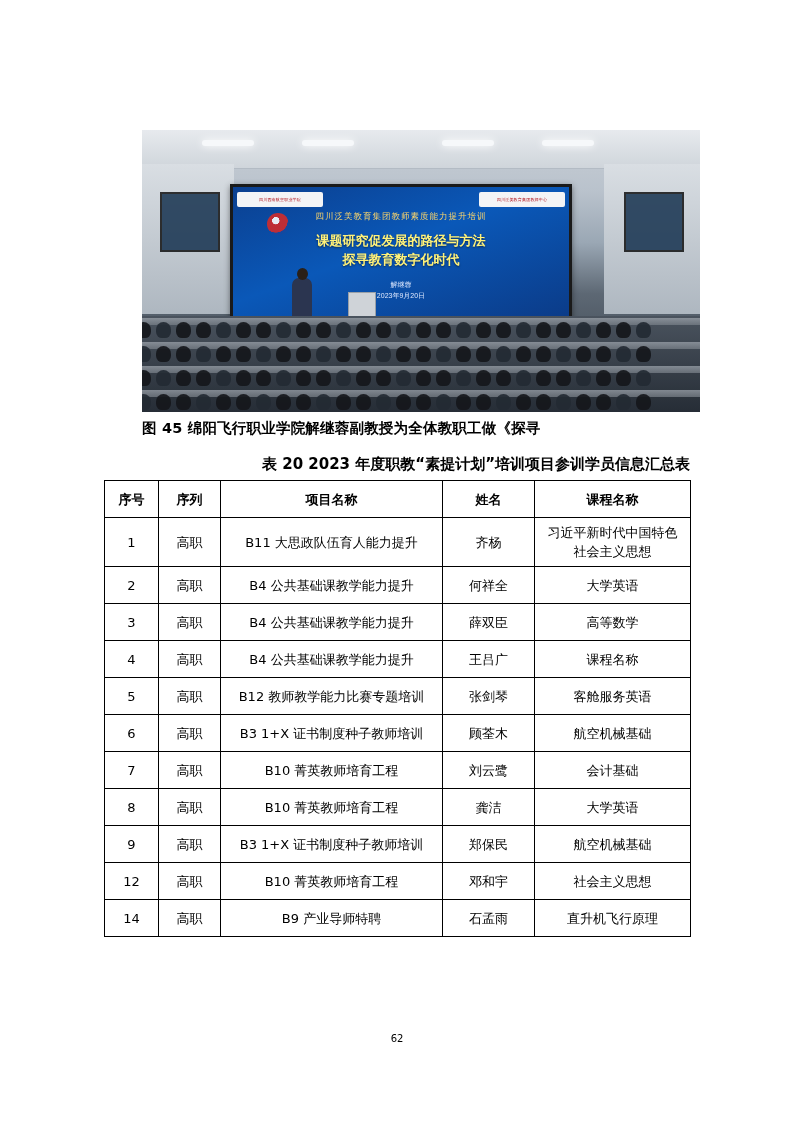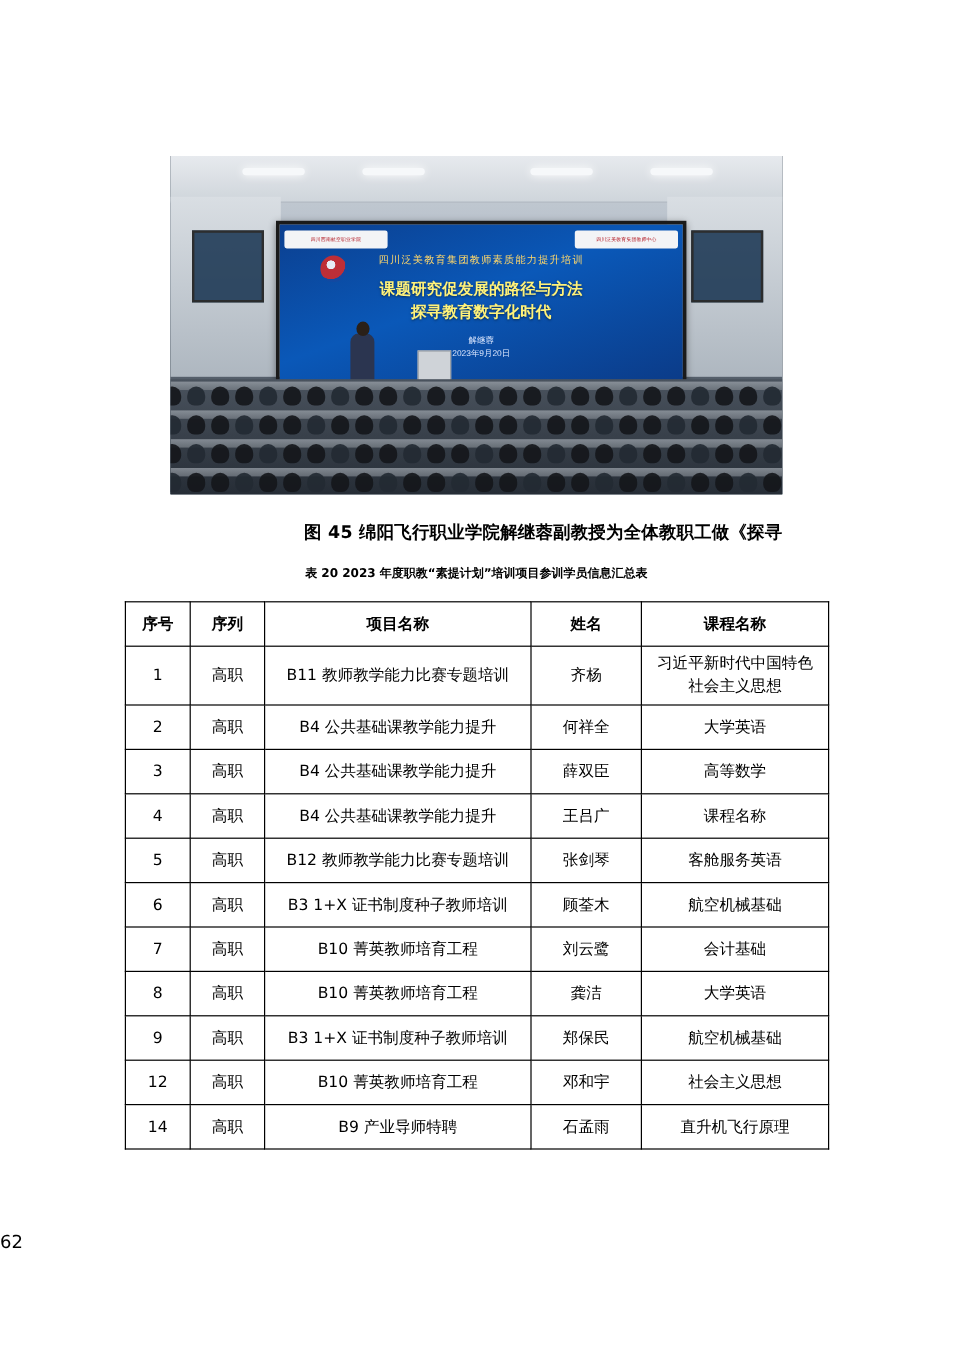--- a/index.html
+++ b/index.html
@@ -34,6 +34,7 @@
     position: relative;
     overflow: hidden;
     background: #2b3a4a;
+    padding-left: 48px;
   }
   
   .hall-bg {

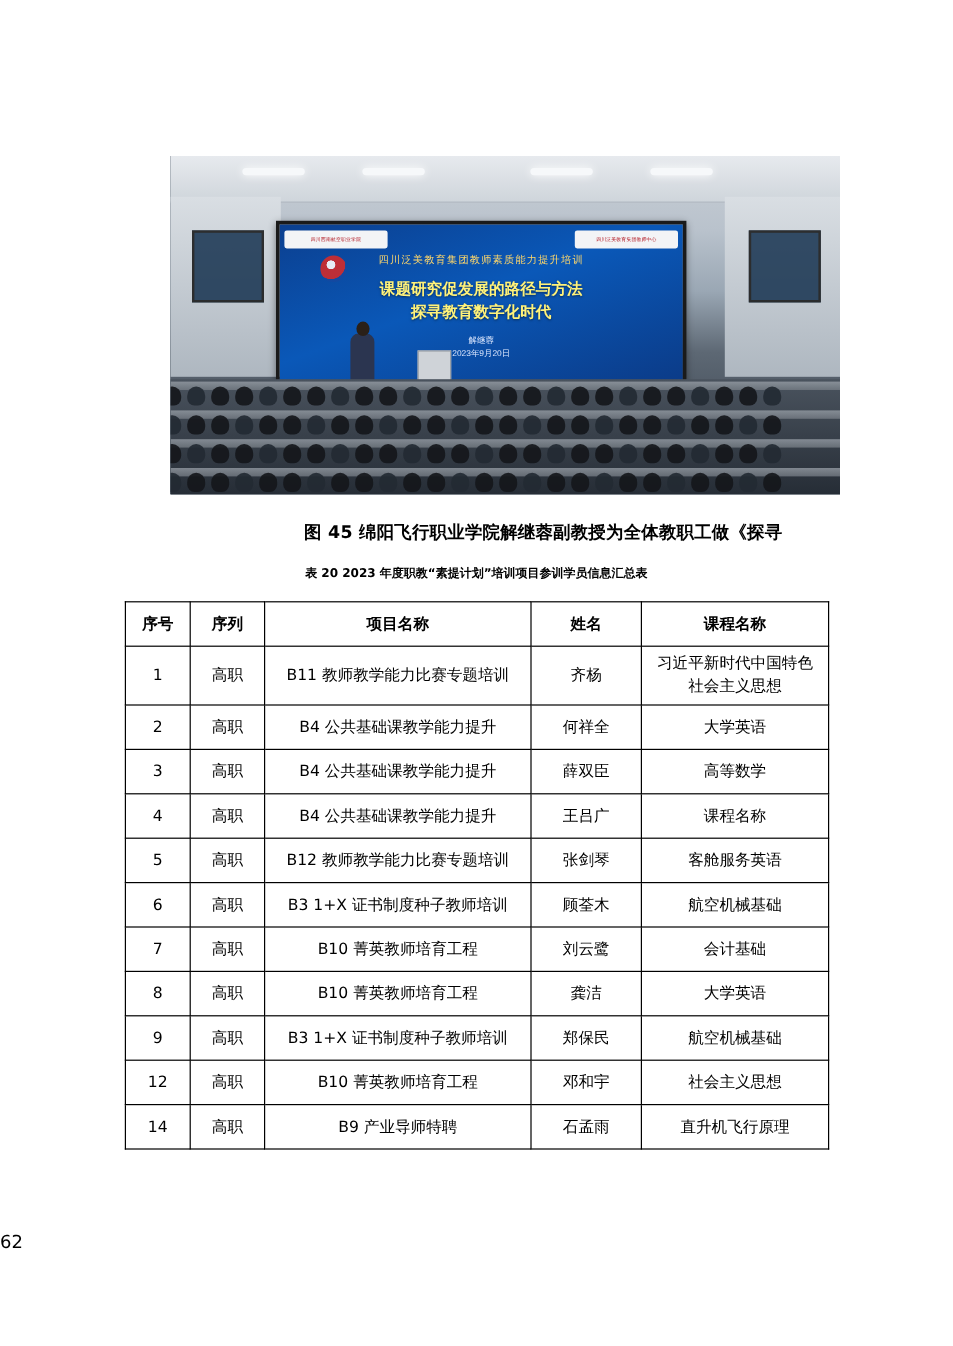--- a/index.html
+++ b/index.html
@@ -146,8 +146,8 @@
   }
   .caption {
     width: 510px;
-    margin: 20px auto 0 auto;
-    text-align: right;
+    margin: 4px auto 0 auto;
+    text-align: left;
     font-size: 14.5px;
     line-height: 25px;
     font-weight: bold;

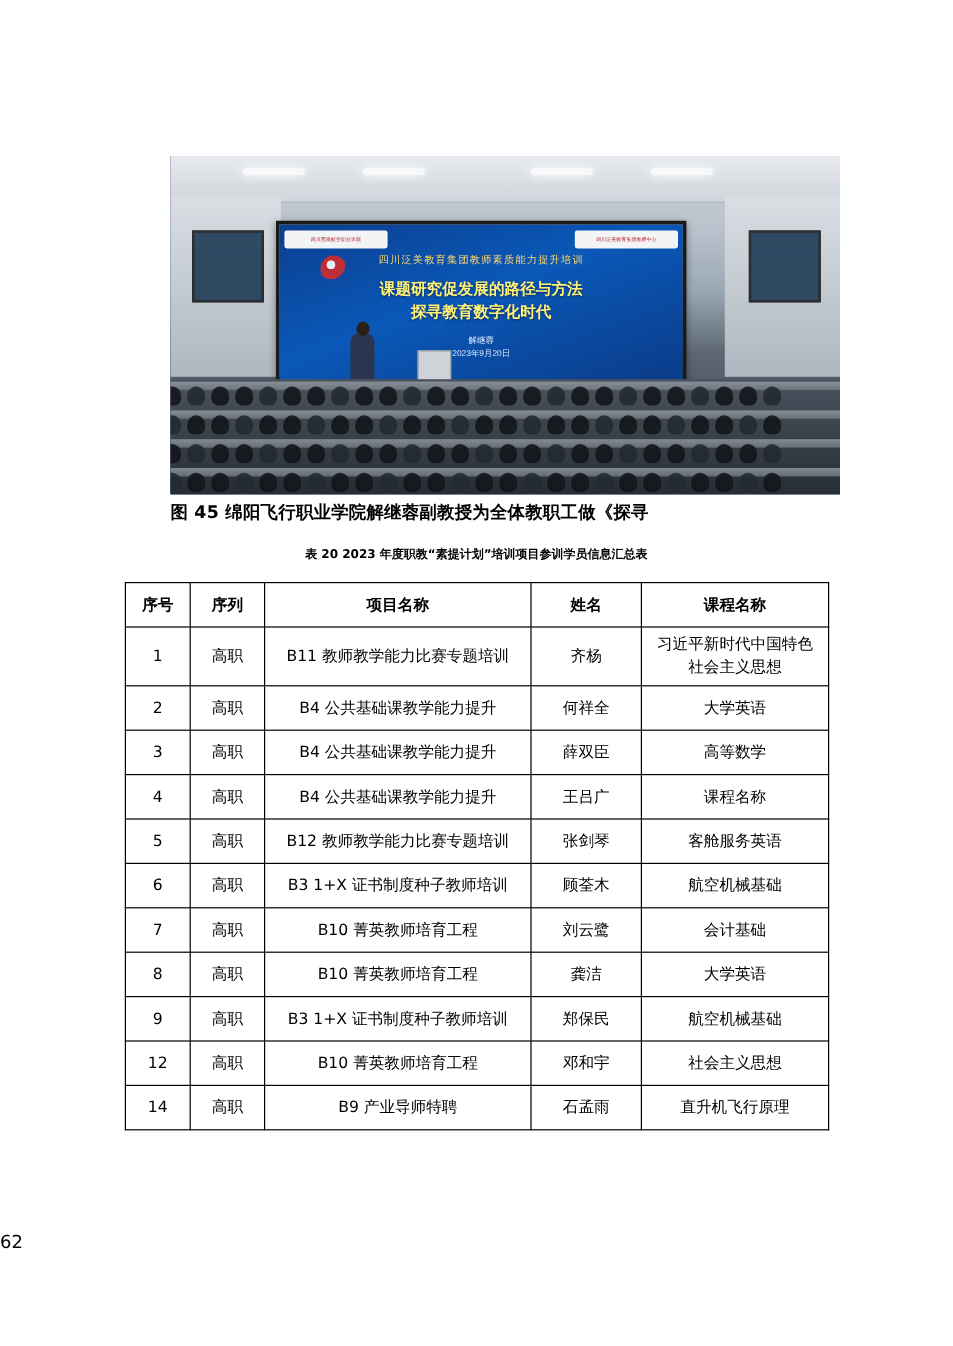--- a/index.html
+++ b/index.html
@@ -156,8 +156,8 @@
   }
   .table-title {
     margin: 14px 0 6px 0;
-    text-align: center;
-    font-size: 10px;
+    text-align: right;
+    font-size: 15px;
     font-weight: bold;
     font-family: "DejaVu Sans", "Liberation Sans", sans-serif;
   }

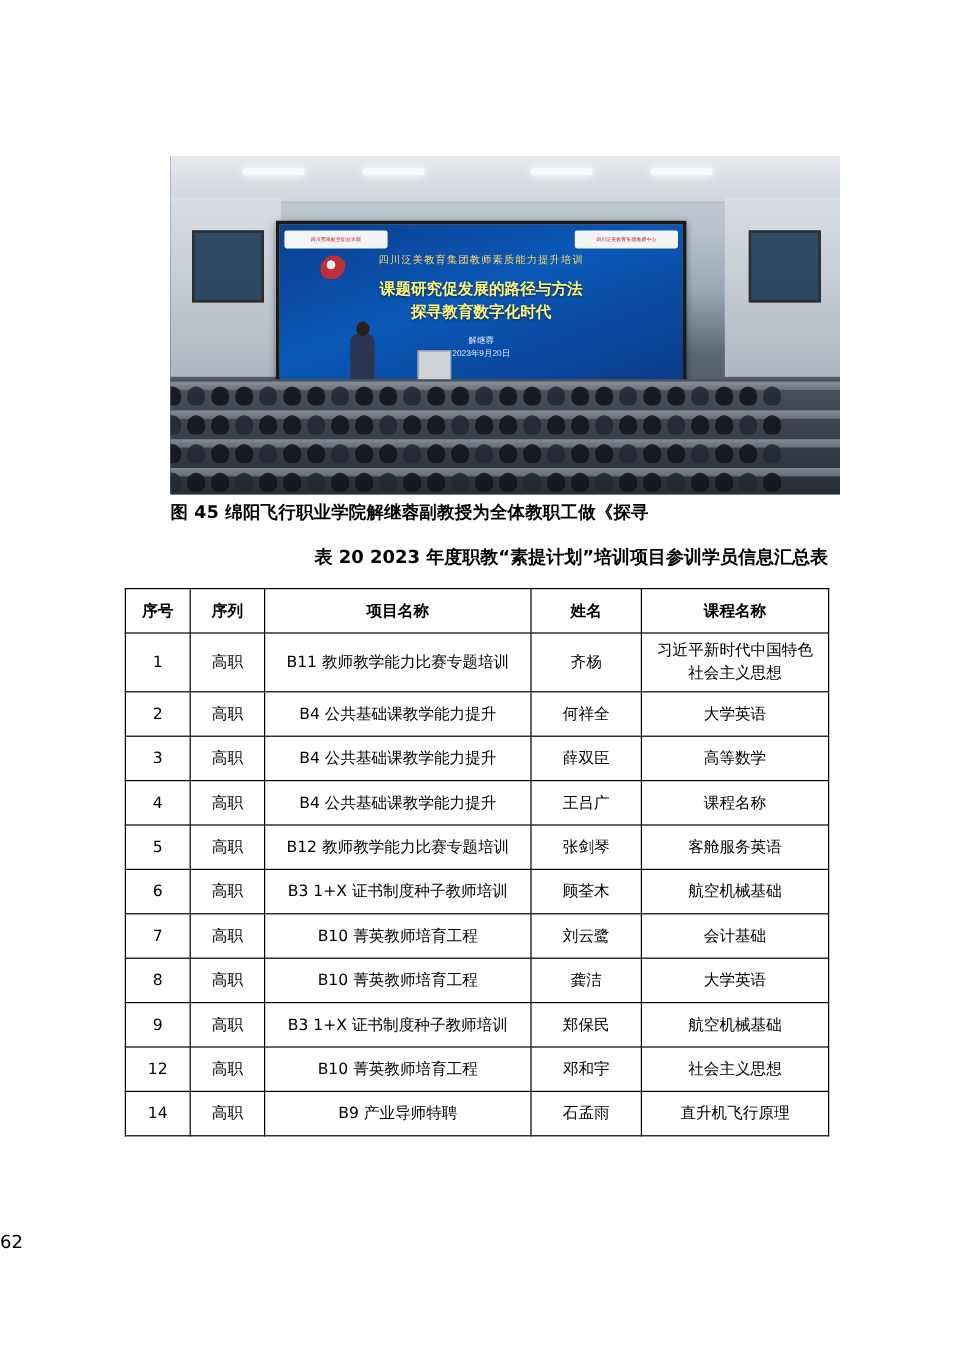--- a/index.html
+++ b/index.html
@@ -166,7 +166,7 @@
   table.info {
     border-collapse: collapse;
     width: 586px;
-    margin: 16px auto;
+    margin: 6px auto;
     table-layout: fixed;
   }
   table.info th, table.info td {

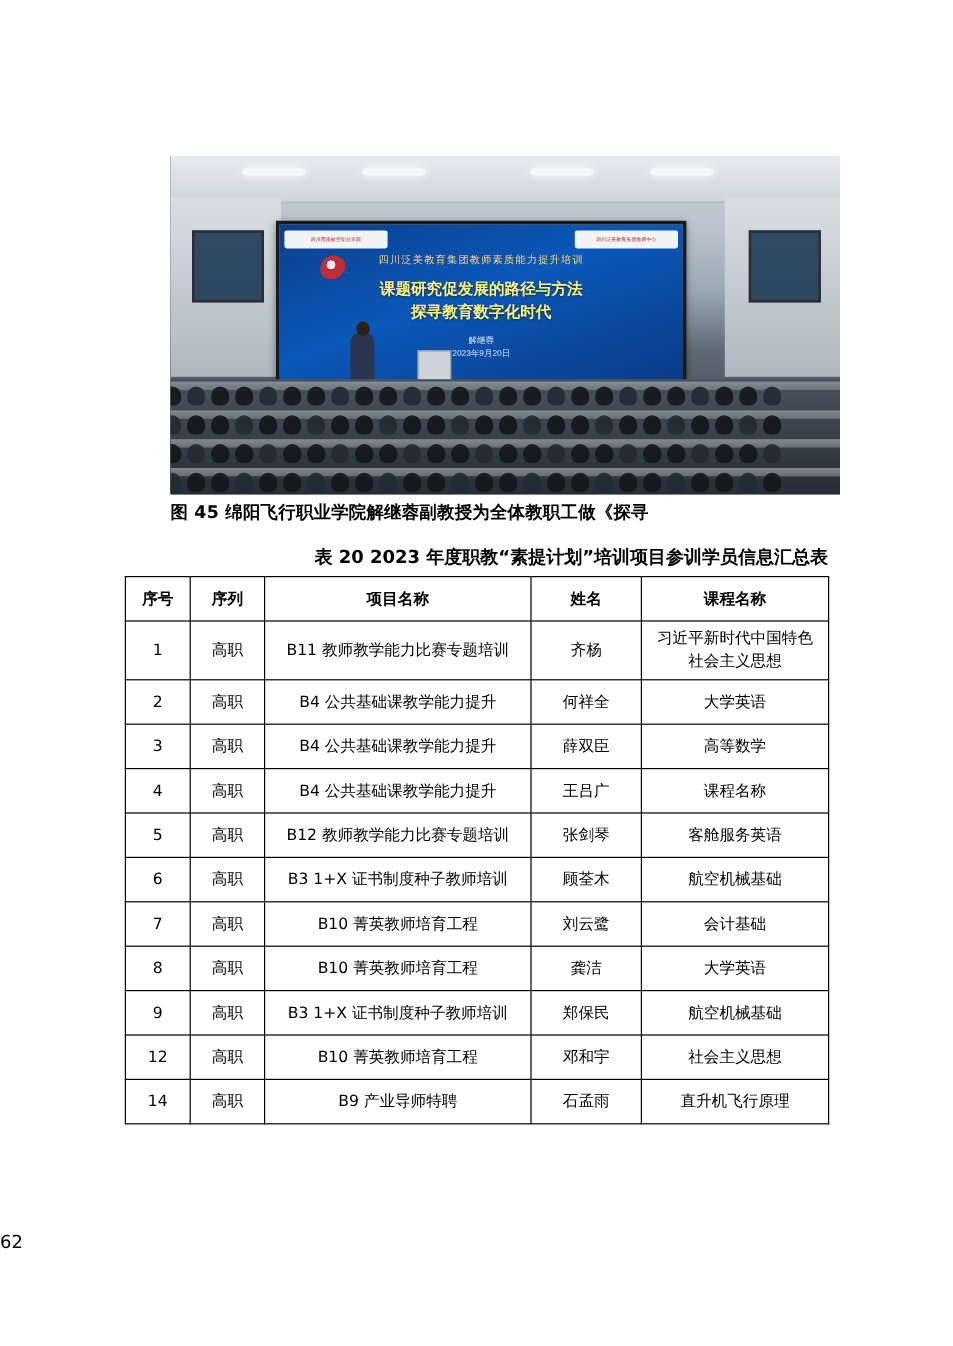--- a/index.html
+++ b/index.html
@@ -390,7 +390,7 @@
         <tr>
           <td>1</td>
           <td>高职</td>
-          <td>B11 教师教学能力比赛专题培训</td>
+          <td>B11 大思政队伍育人能力提升</td>
           <td>齐杨</td>
           <td class="two-line">
             <div>习近平新时代中国特色</div>

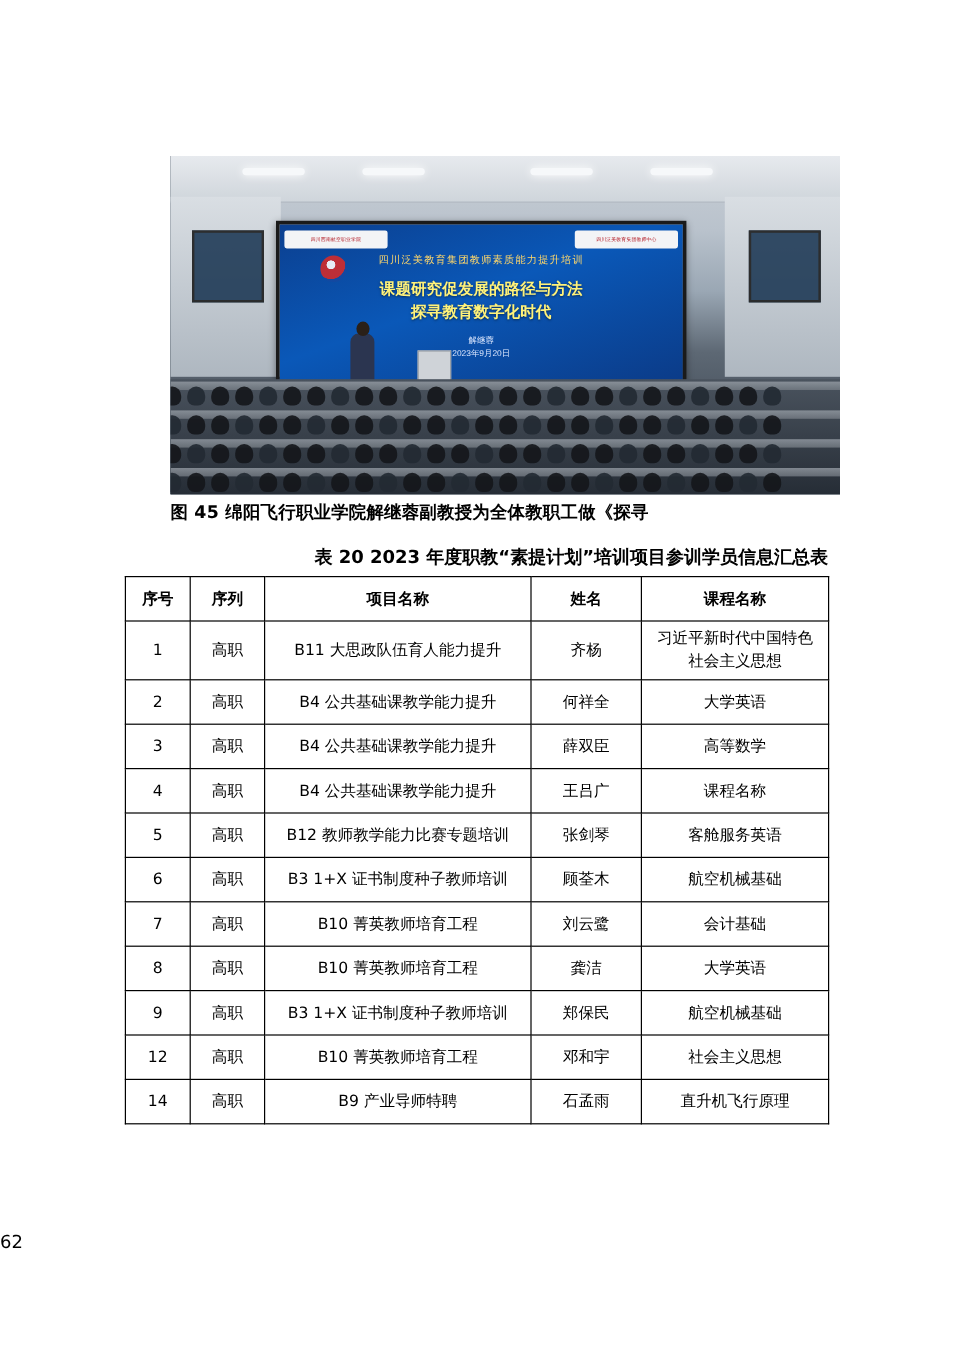--- a/index.html
+++ b/index.html
@@ -196,7 +196,8 @@
     position: absolute;
     bottom: 78px;
     left: 0; right: 0;
-    font-size: 15px;
+    text-align: center;
+    font-size: 10px;
     font-family: "DejaVu Sans", "Liberation Sans", sans-serif;
   }
 </style>

